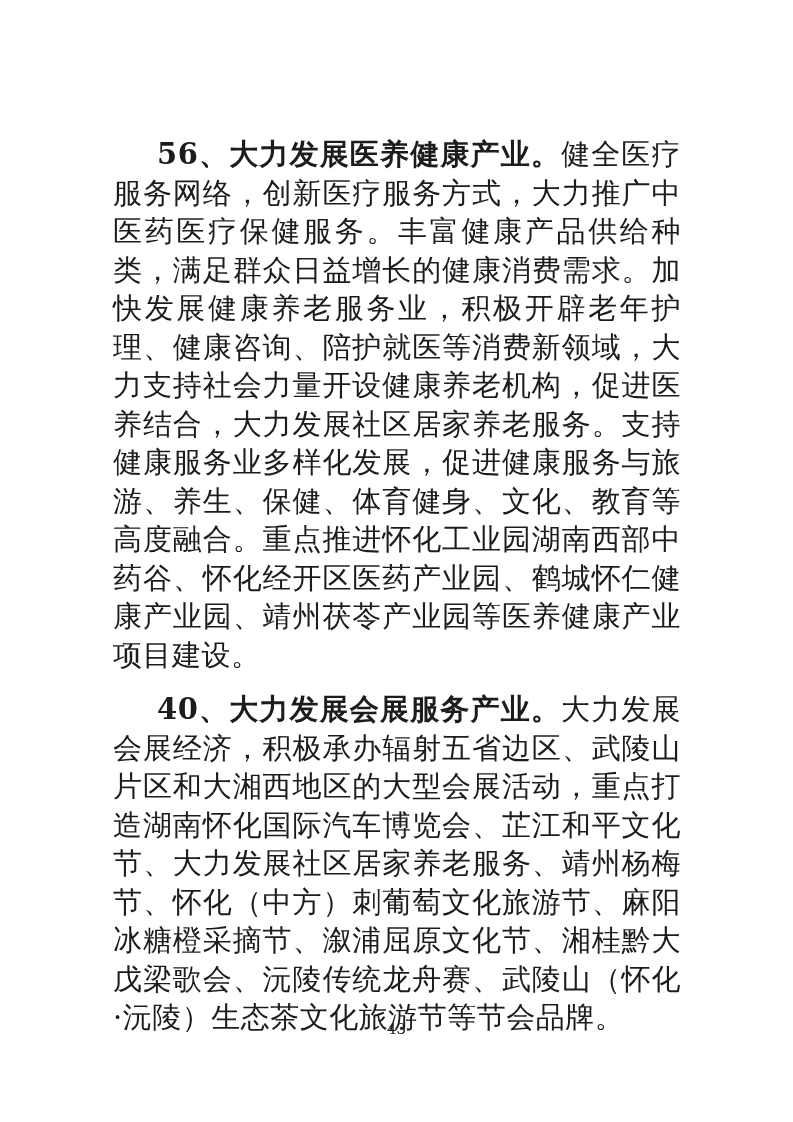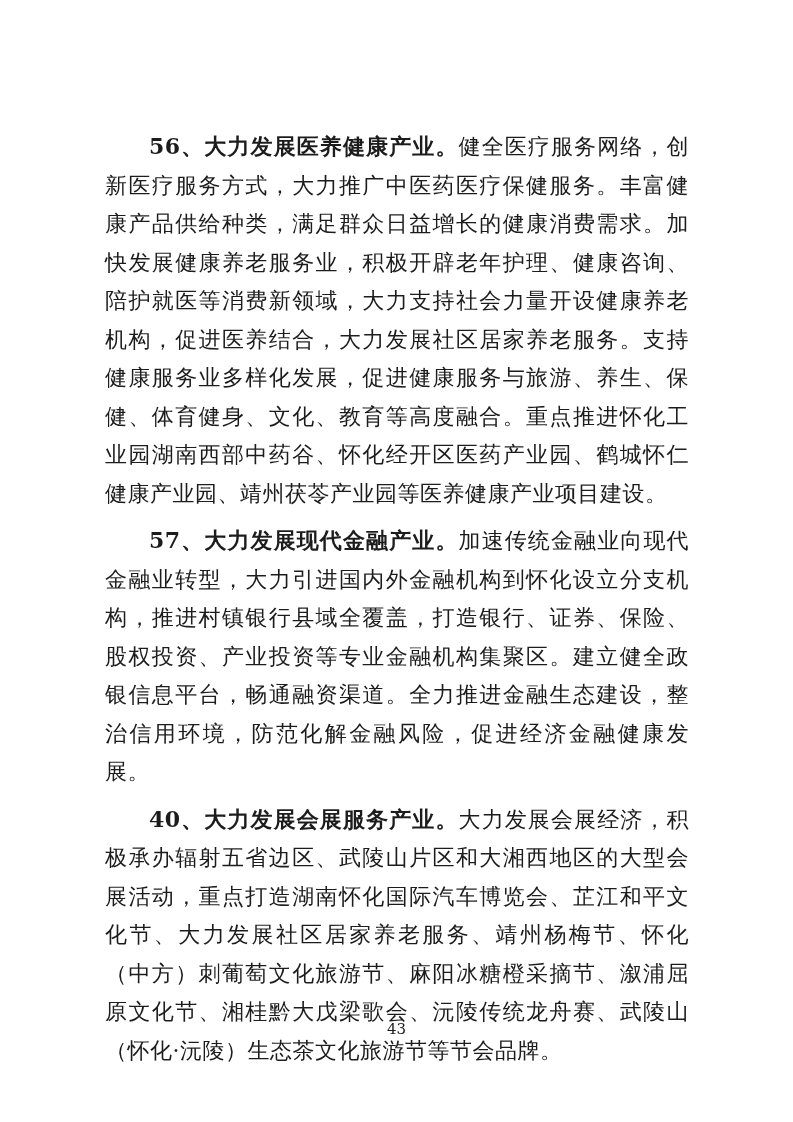--- a/index.html
+++ b/index.html
@@ -24,9 +24,9 @@
     width: 600px;
   }
   .para {
-    margin: 8px;
+    margin: 16px;
     padding: 0;
-    font-size: 22px;
+    font-size: 29px;
     line-height: 38.5px;
     text-align: justify;
     text-justify: inter-character;

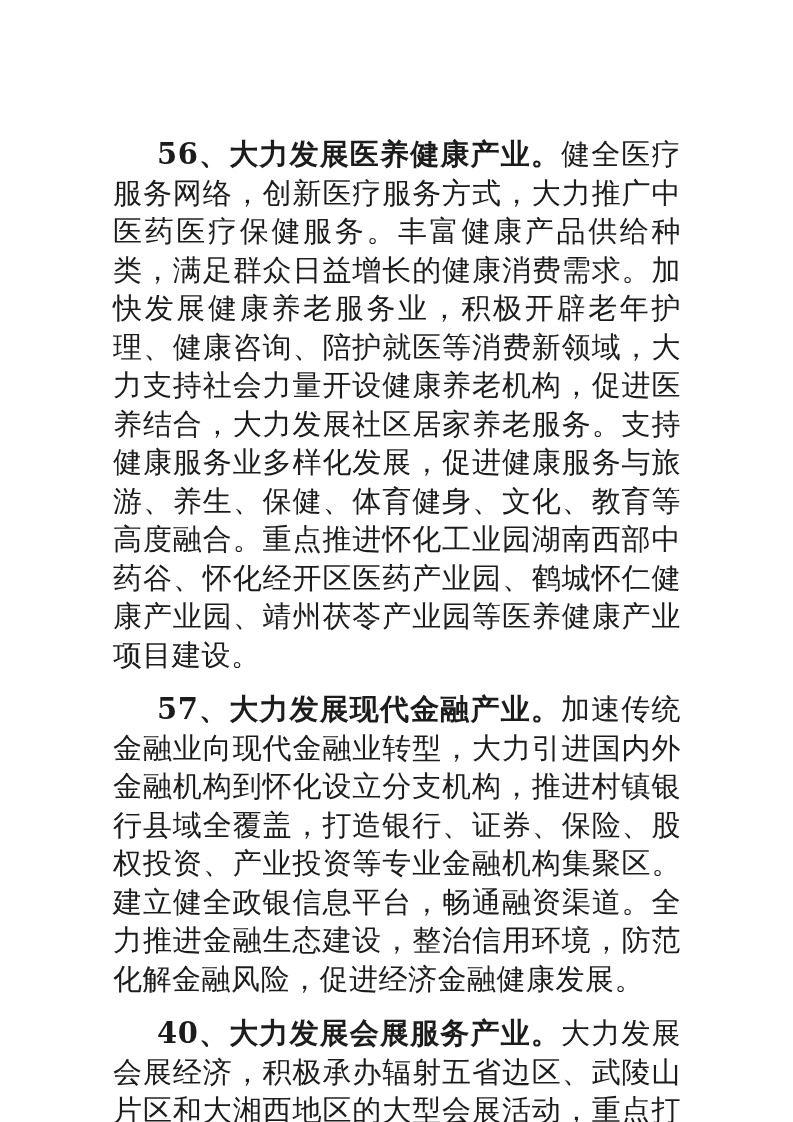--- a/index.html
+++ b/index.html
@@ -53,7 +53,6 @@
 <div class="page">
   <div class="content">
     <p class="para"><span class="heading">56、大力发展医养健康产业。</span><span>健全医疗服务网络，创新医疗服务方式，大力推广中医药医疗保健服务。丰富健康产品供给种类，满足群众日益增长的健康消费需求。加快发展健康养老服务业，积极开辟老年护理、健康咨询、陪护就医等消费新领域，大力支持社会力量开设健康养老机构，促进医养结合，大力发展社区居家养老服务。支持健康服务业多样化发展，促进健康服务与旅游、养生、保健、体育健身、文化、教育等高度融合。重点推进怀化工业园湖南西部中药谷、怀化经开区医药产业园、鹤城怀仁健康产业园、靖州茯苓产业园等医养健康产业项目建设。</span></p>
-    <p class="para"><span class="heading">57、大力发展现代金融产业。</span><span>加速传统金融业向现代金融业转型，大力引进国内外金融机构到怀化设立分支机构，推进村镇银行县域全覆盖，打造银行、证券、保险、股权投资、产业投资等专业金融机构集聚区。建立健全政银信息平台，畅通融资渠道。全力推进金融生态建设，整治信用环境，防范化解金融风险，促进经济金融健康发展。</span></p>
     <p class="para"><span class="heading">40、大力发展会展服务产业。</span><span>大力发展会展经济，积极承办辐射五省边区、武陵山片区和大湘西地区的大型会展活动，重点打造湖南怀化国际汽车博览会、芷江和平文化节、大力发展社区居家养老服务、靖州杨梅节、怀化（中方）刺葡萄文化旅游节、麻阳冰糖橙采摘节、溆浦屈原文化节、湘桂黔大戊梁歌会、沅陵传统龙舟赛、武陵山（怀化·沅陵）生态茶文化旅游节等节会品牌。</span></p>
   </div>
   <div class="page-number">43</div>

